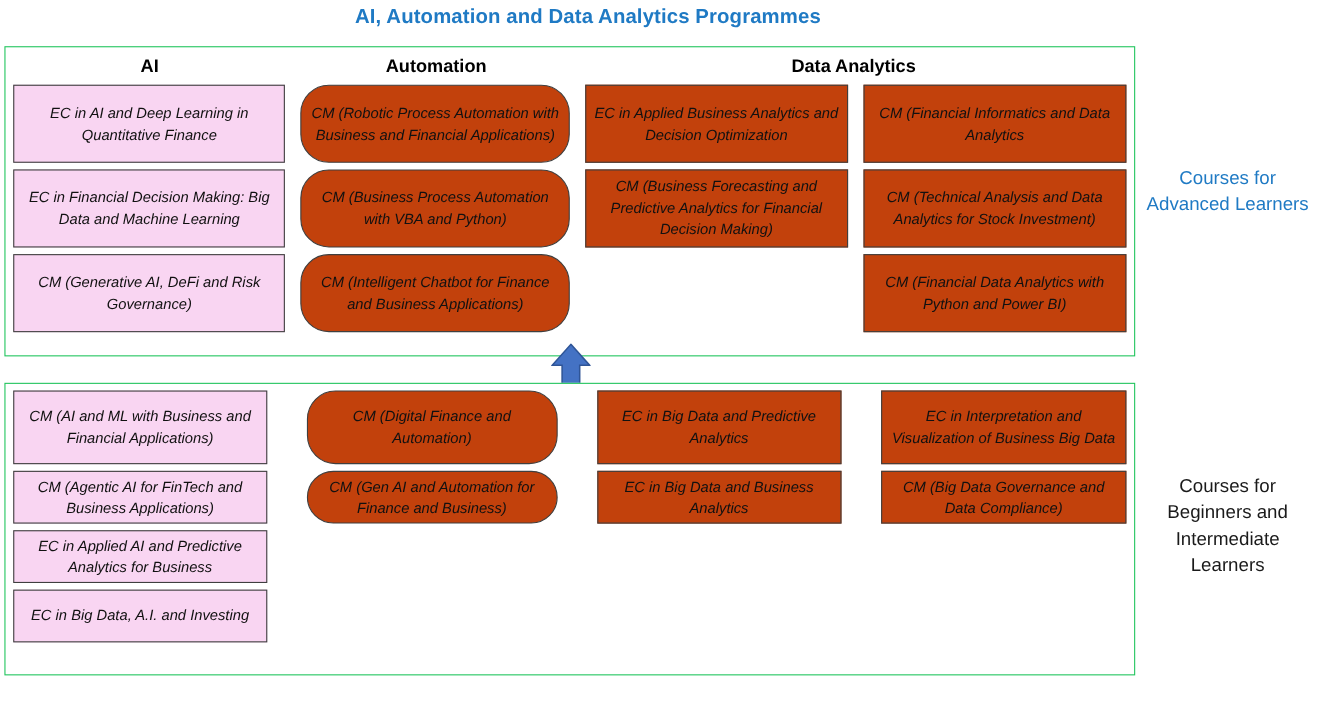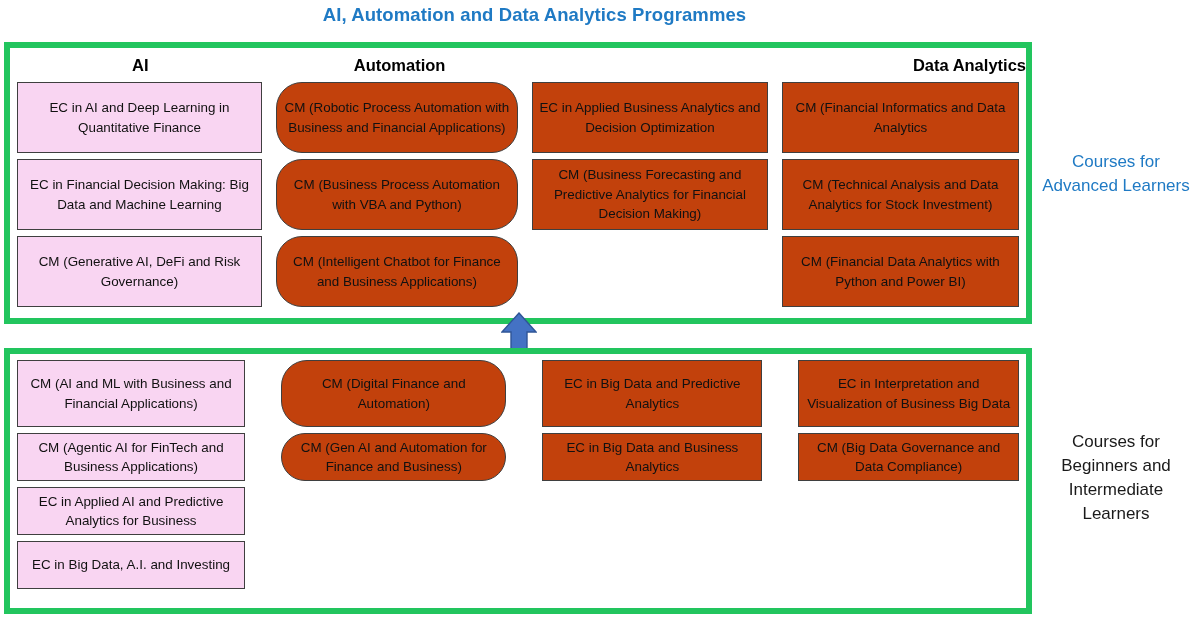--- a/index.html
+++ b/index.html
@@ -20,7 +20,7 @@
   }
   .panel{
     position:absolute;
-    border:6px solid #22c55e;
+    border:1px solid #22c55e;
     background:#ffffff;
     box-sizing:border-box;
   }

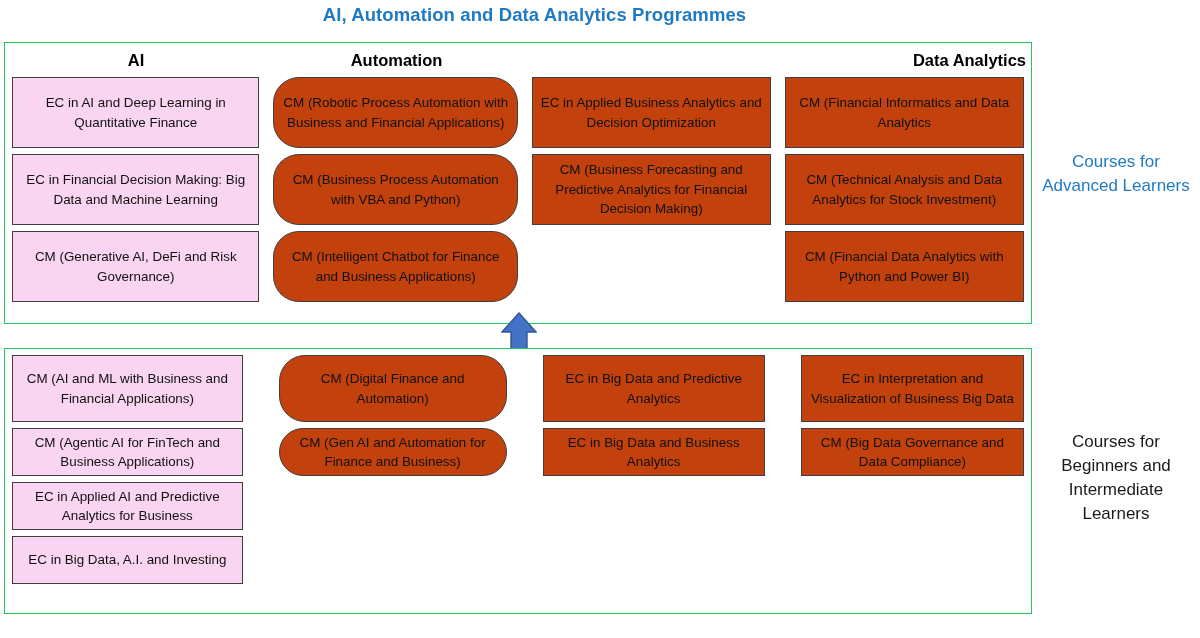--- a/index.html
+++ b/index.html
@@ -37,7 +37,7 @@
   }
   .h-ai{ width:262px; }
   .h-auto{ width:259px; }
-  .h-da{ width:500px;text-align:right; }
+  .h-da{ width:500px; }
 
   .columns{
     position:absolute;left:0;top:34px;width:100%;

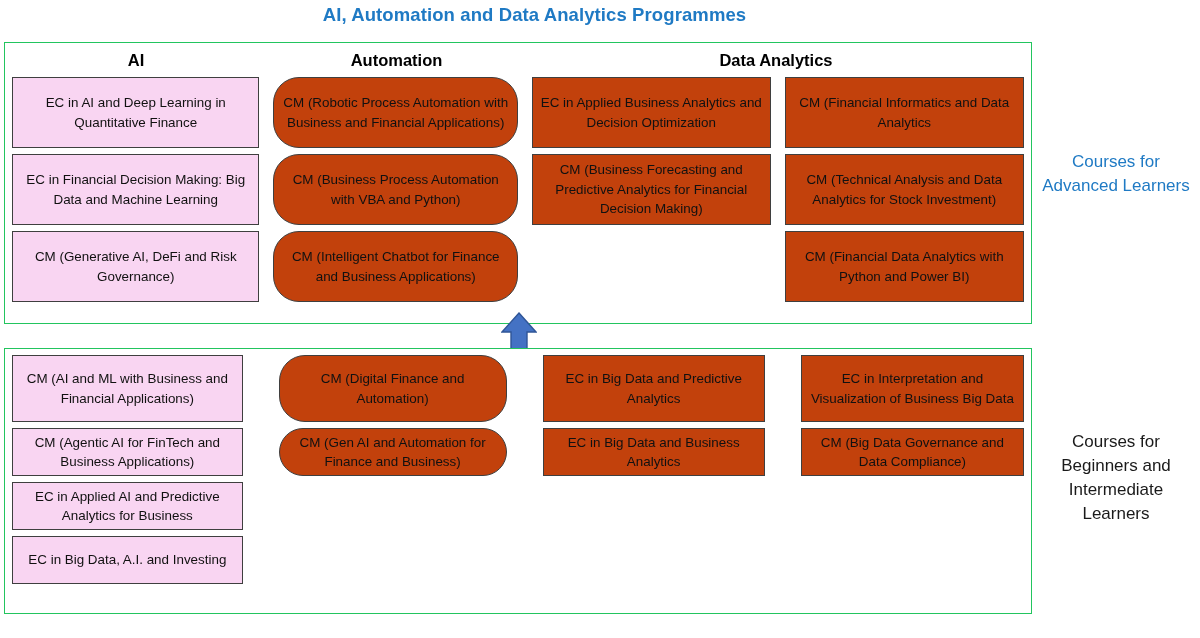--- a/index.html
+++ b/index.html
@@ -67,6 +67,7 @@
     display:flex;
     align-items:center;
     justify-content:center;
+    font-style:italic;
   }
   .card.h3{ height:71px; }
   .card.h2{ height:58px; }

